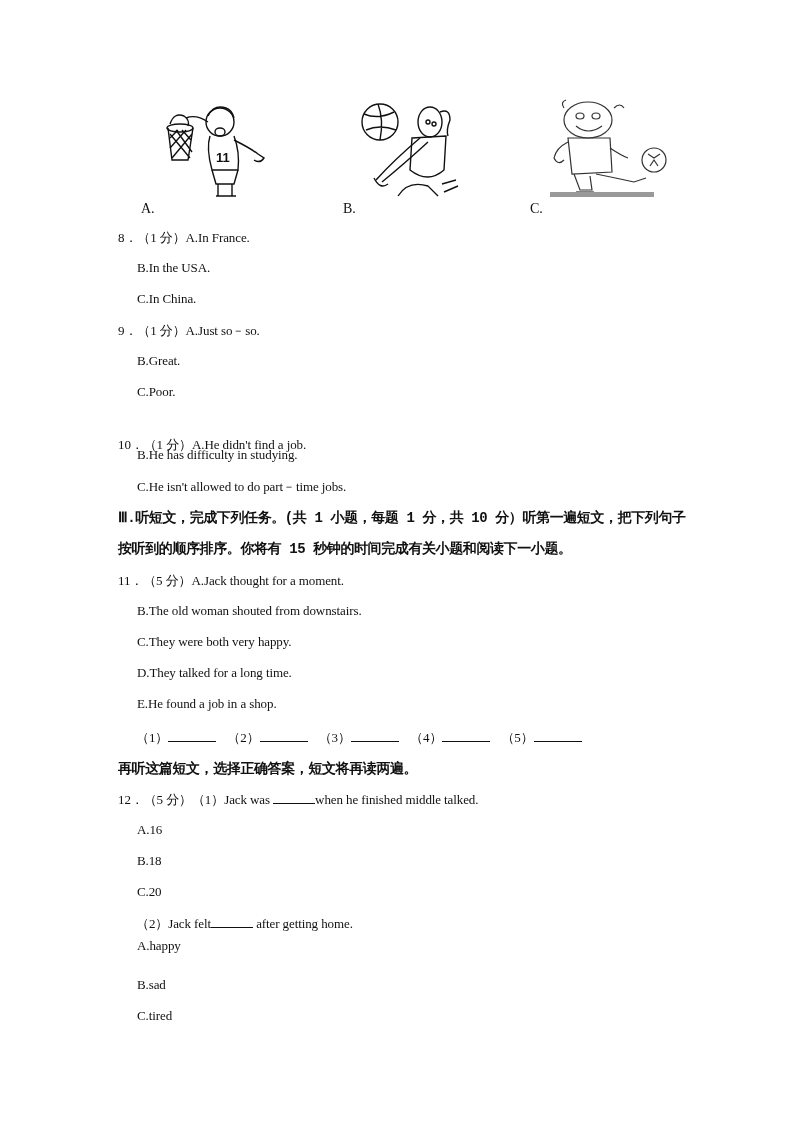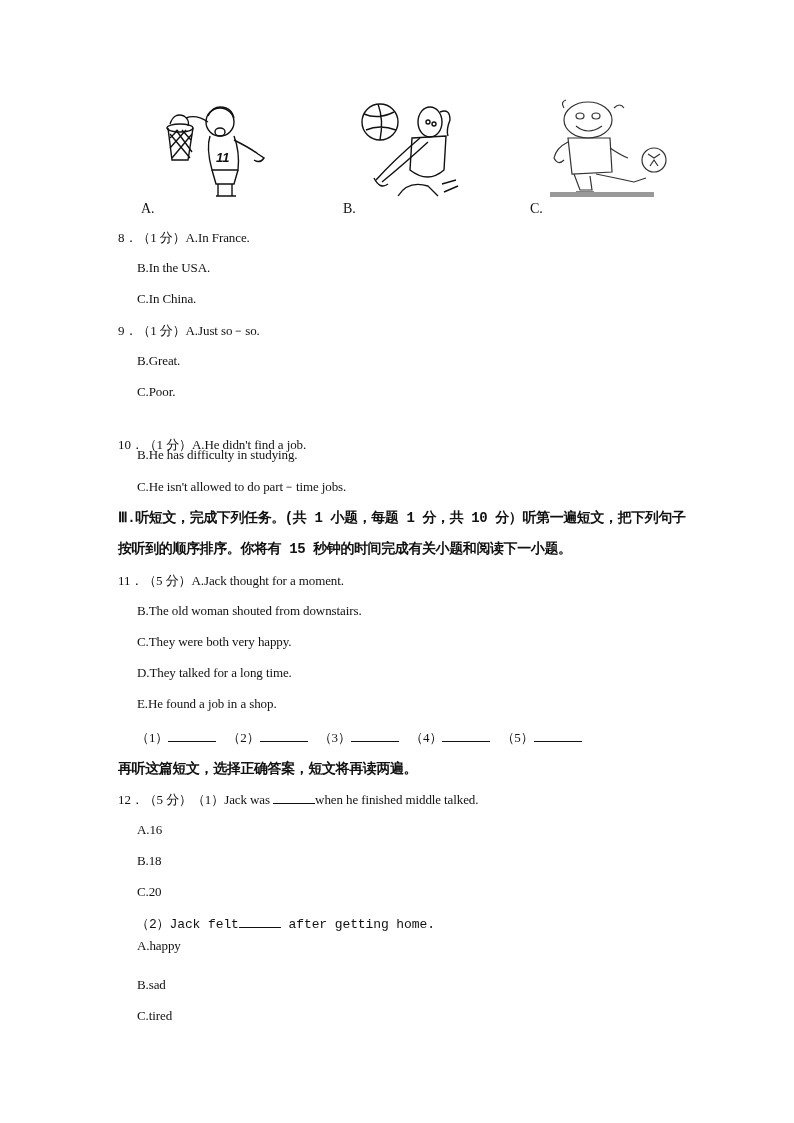--- a/index.html
+++ b/index.html
@@ -17,7 +17,7 @@
 </head>
 <body>
 
-<div class="pic" style="left:160px; top:100px; width:110px; height:100px;font-style:italic;">
+<div class="pic" style="left:160px; top:100px; width:110px; height:100px;">
   <svg width="110" height="100" viewBox="0 0 110 100">
     <g fill="none" stroke="#111" stroke-width="1.4">
       <ellipse cx="20" cy="28" rx="13" ry="4"></ellipse>

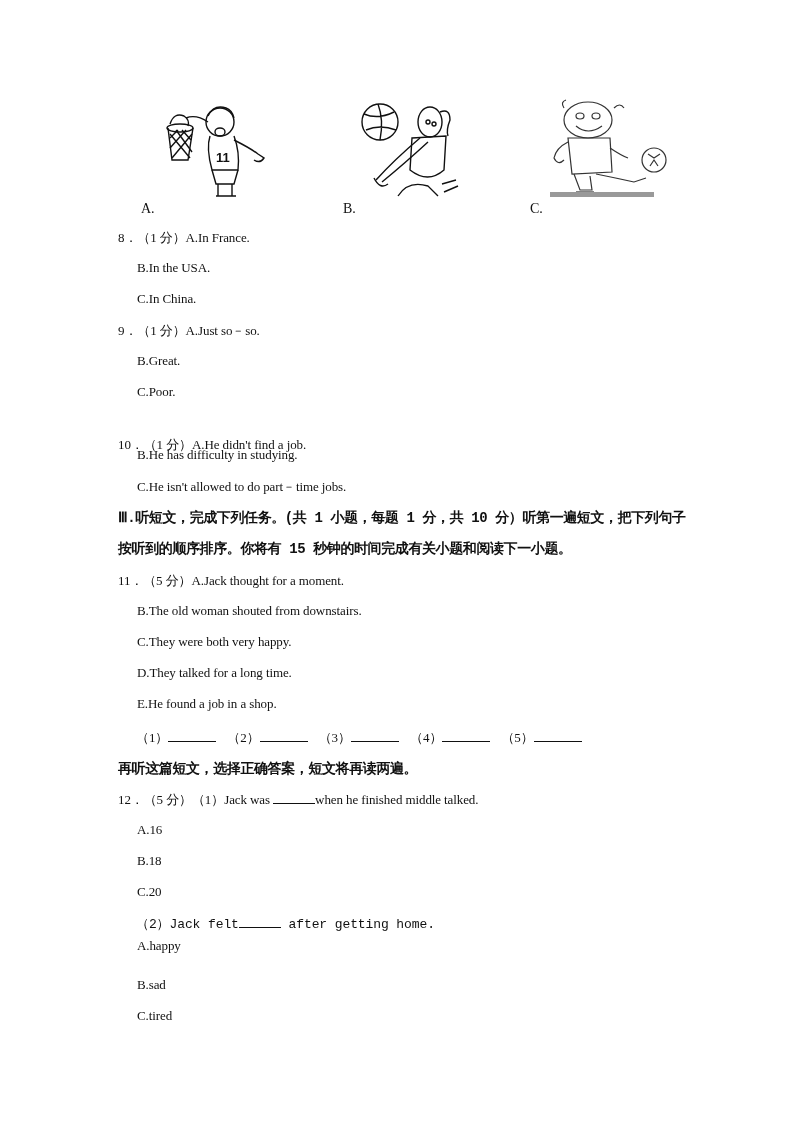--- a/index.html
+++ b/index.html
@@ -124,7 +124,7 @@
 <div class="line opt" style="top:853px;">B.18</div>
 <div class="line opt" style="top:884px;">C.20</div>
 
-<div class="line" style="left:136px; top:915px;font-family:Liberation Mono, monospace;">
+<div class="line" style="left:136px; top:915px;">
   <span>（2）Jack felt</span><span class="blank" style="width:42px;"></span><span> after getting home.</span>
 </div>
 <div class="line opt" style="top:938px;">A.happy</div>

